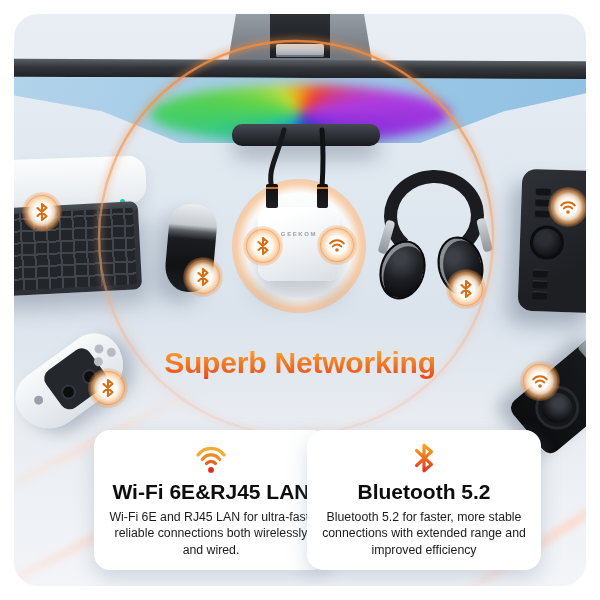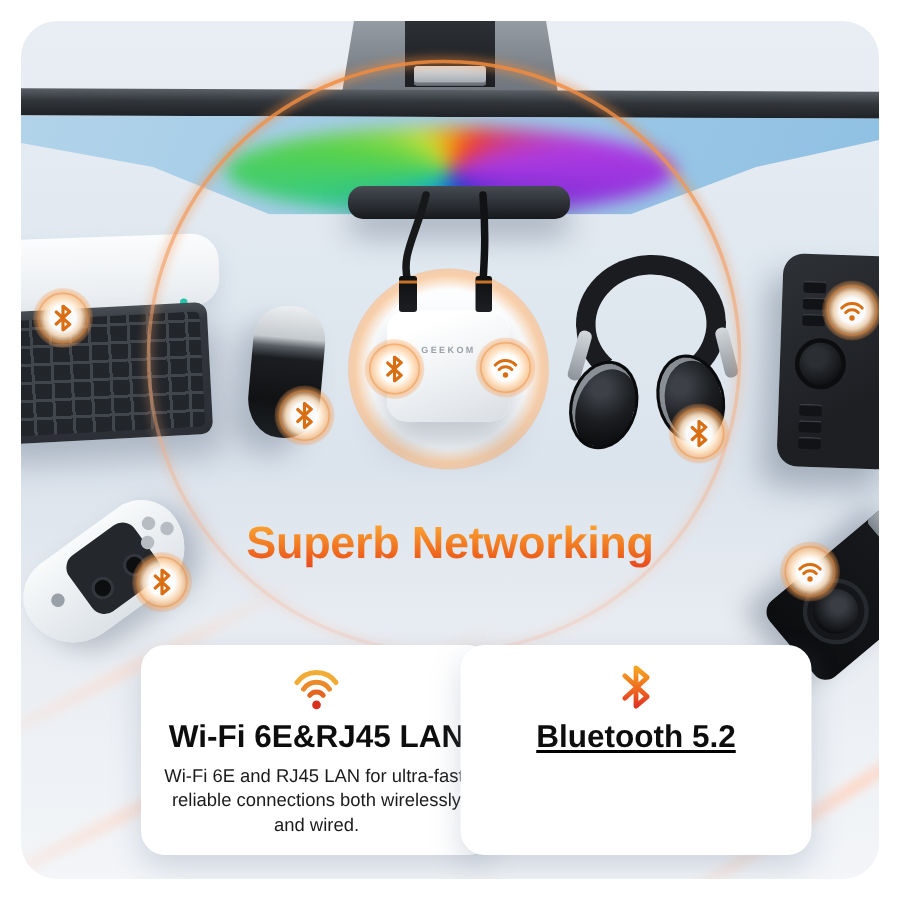--- a/index.html
+++ b/index.html
@@ -110,7 +110,7 @@
   
   .card{position:absolute;top:430px;width:234px;height:140px;background:#ffffff;border-radius:16px;
         box-shadow:0 8px 20px rgba(110,130,155,.28);text-align:center;padding-top:11px;}
-  .card.c1{left:59px;margin-left:35px;} .card.c2{left:307px;text-decoration:underline;}
+  .card.c1{left:59px;margin-left:35px;} .card.c2{left:307px;}
   .card-icon{height:34px;display:flex;align-items:center;justify-content:center;}
   .card-title{font-size:21px;font-weight:800;color:#0d0d0d;margin-top:5px;}
   .card-body{font-size:12.3px;line-height:1.33;color:#1b1b1b;padding:5px 13px 0 13px;}

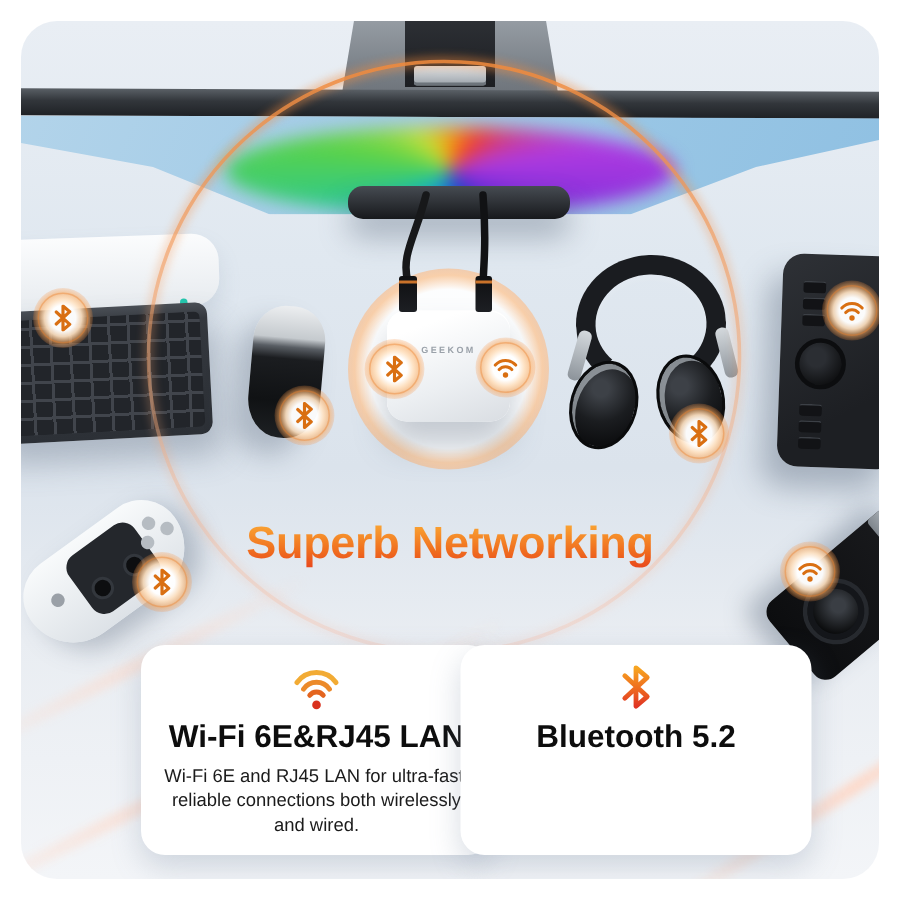--- a/index.html
+++ b/index.html
@@ -281,6 +281,7 @@
           </svg>
         </div>
         <div class="card-title">Bluetooth 5.2</div>
+        <div class="card-body">Bluetooth 5.2 for faster, more stable connections with extended range and improved efficiency</div>
       </div>
 
     </div>

